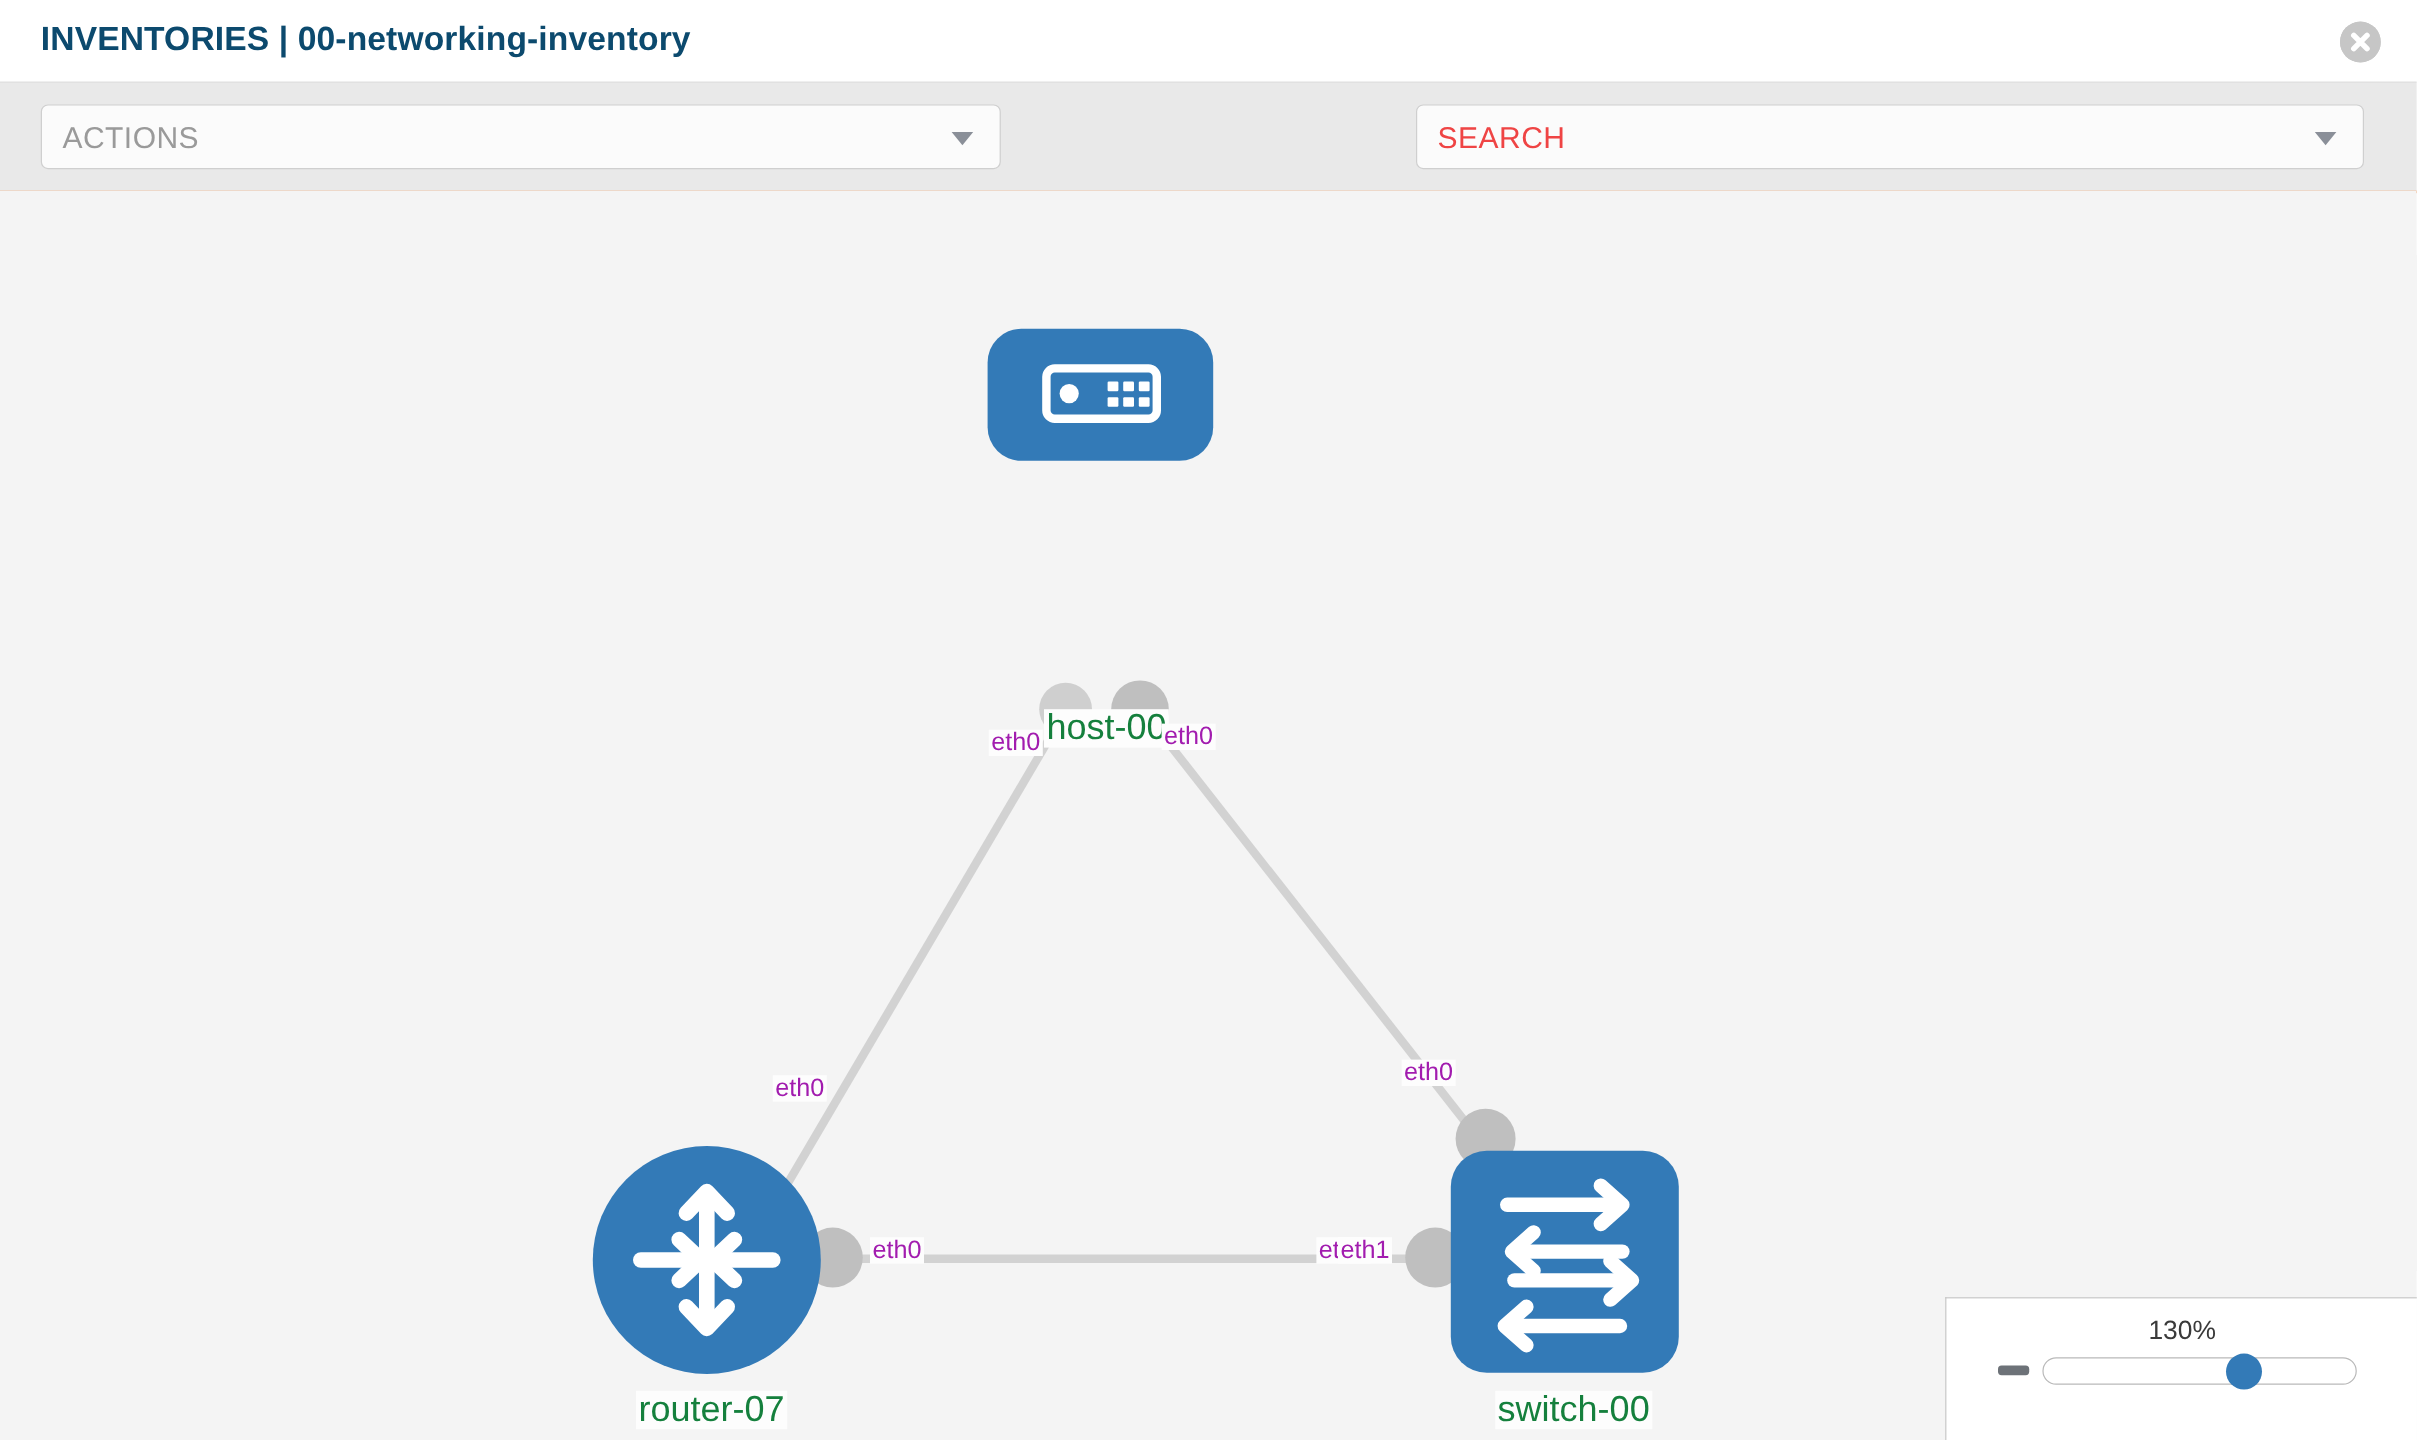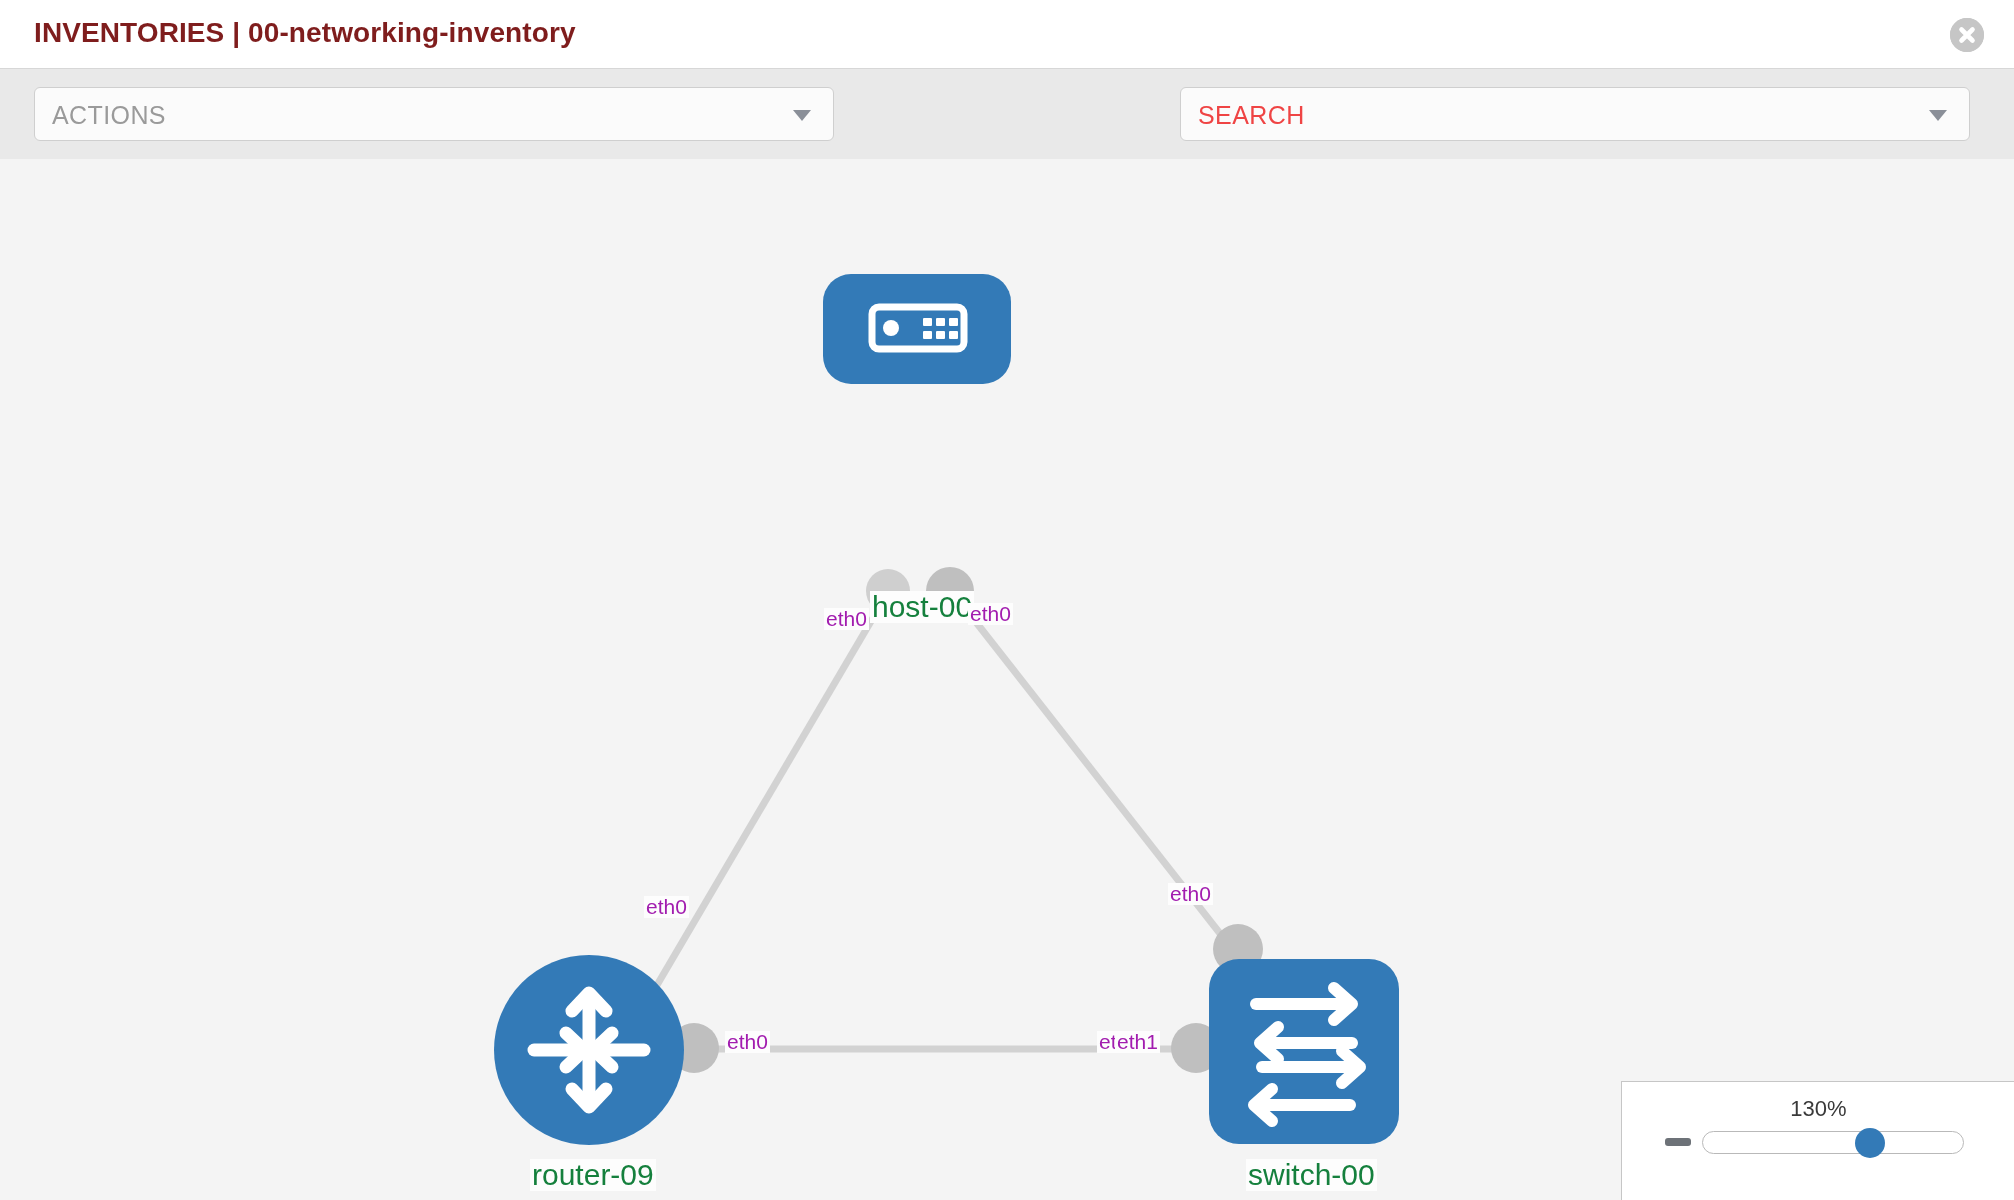--- a/index.html
+++ b/index.html
@@ -35,7 +35,7 @@
     top: 17px;
     font-size: 28px;
     font-weight: bold;
-    color: #7f1d1d;
+    color: #0c4a6e;
     letter-spacing: 0.1px;
     white-space: nowrap;
   }

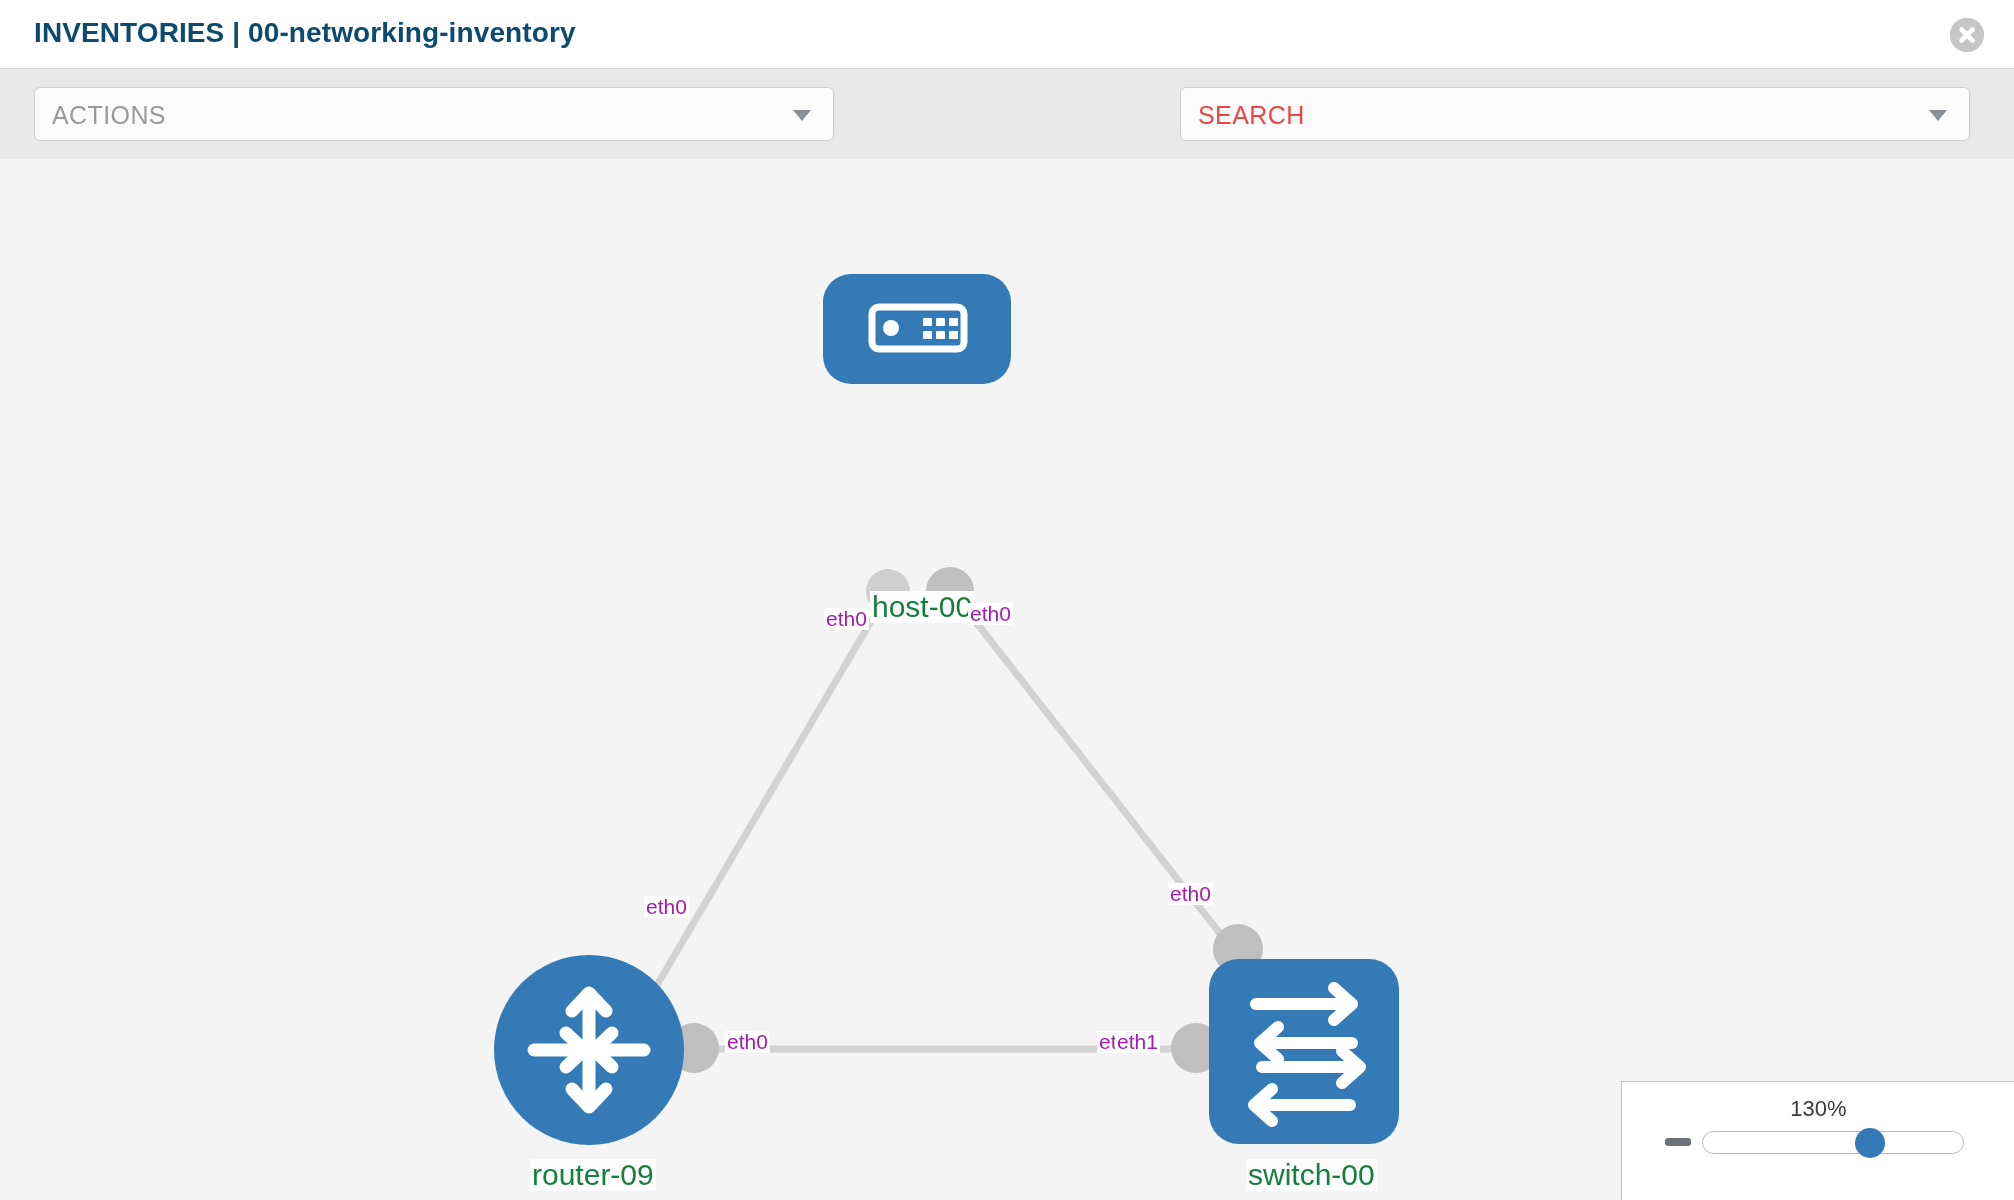--- a/index.html
+++ b/index.html
@@ -344,7 +344,7 @@
     </svg>
 
     <div class="node-label" style="left:870px; top:432px;">host-00</div>
-    <div class="node-label" style="left:530px; top:1000px;">router-09</div>
+    <div class="node-label" style="left:530px; top:1000px;">router-07</div>
     <div class="node-label" style="left:1246px; top:1000px;">switch-00</div>
 
     <div class="edge-label" style="left:824px; top:449px;">eth0</div>

